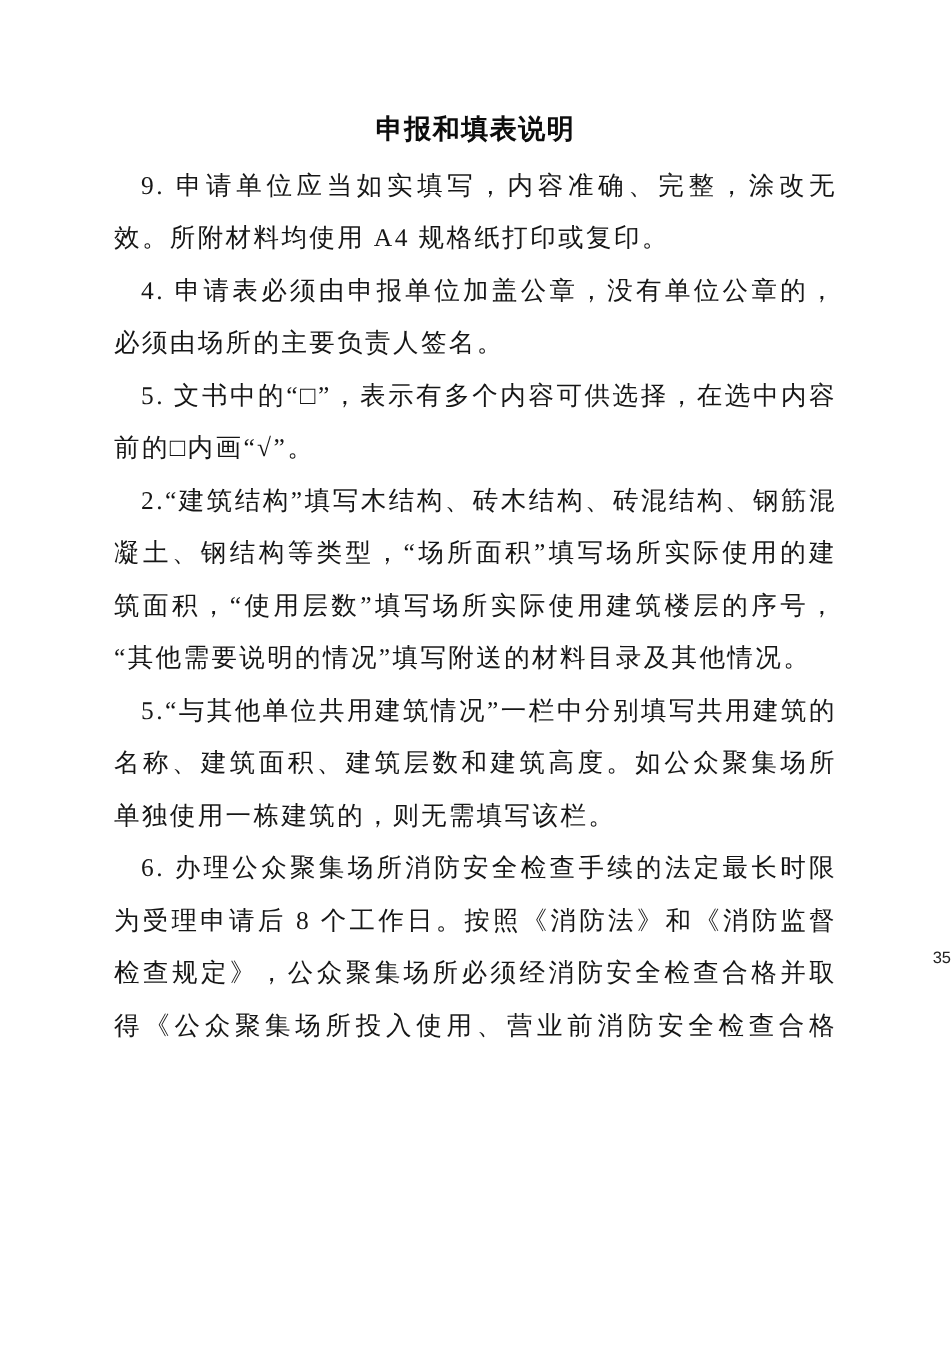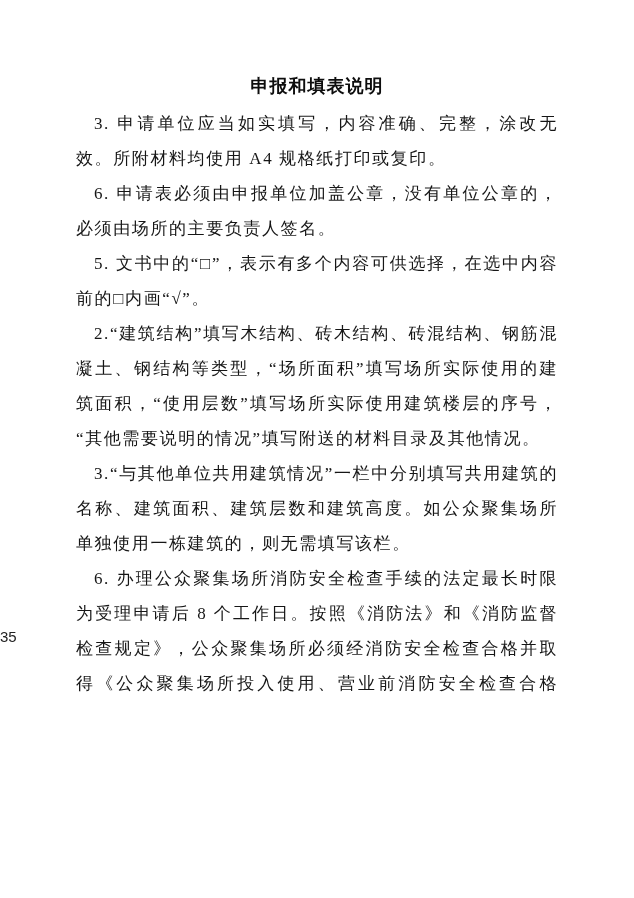--- a/index.html
+++ b/index.html
@@ -62,7 +62,7 @@
   <div class="content">
     <div class="doc-title">申报和填表说明</div>
     <div class="instruction-list">
-      <p class="item">3. 申请单位应当如实填写，内容准确、完整，涂改无效。所附材料均使用 A4 规格纸打印或复印。</p>
+      <p class="item">9. 申请单位应当如实填写，内容准确、完整，涂改无效。所附材料均使用 A4 规格纸打印或复印。</p>
       <p class="item">6. 申请表必须由申报单位加盖公章，没有单位公章的，必须由场所的主要负责人签名。</p>
       <p class="item">5. 文书中的“□”，表示有多个内容可供选择，在选中内容前的□内画“√”。</p>
       <p class="item">2.“建筑结构”填写木结构、砖木结构、砖混结构、钢筋混凝土、钢结构等类型，“场所面积”填写场所实际使用的建筑面积，“使用层数”填写场所实际使用建筑楼层的序号，“其他需要说明的情况”填写附送的材料目录及其他情况。</p>

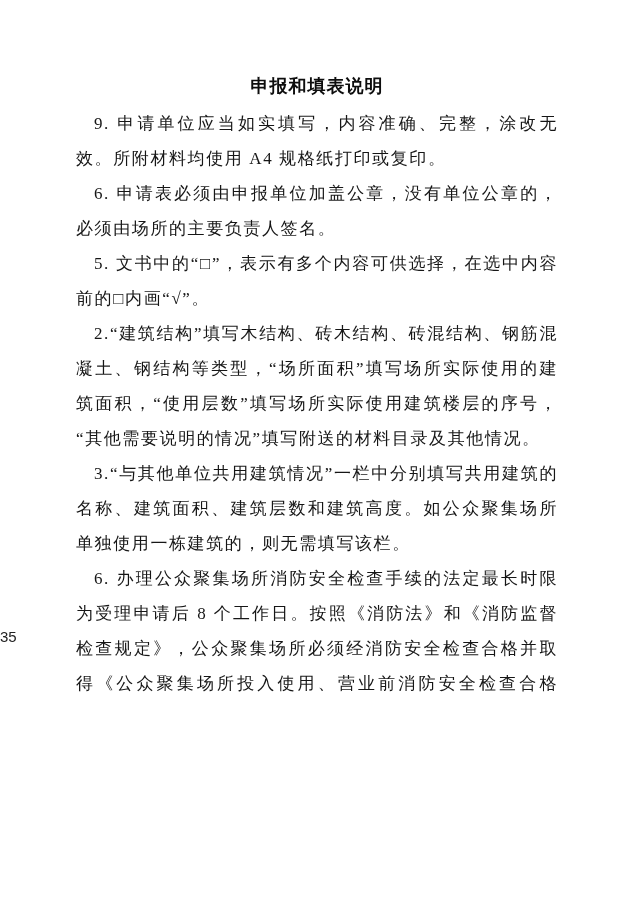--- a/index.html
+++ b/index.html
@@ -63,7 +63,7 @@
     <div class="doc-title">申报和填表说明</div>
     <div class="instruction-list">
       <p class="item">9. 申请单位应当如实填写，内容准确、完整，涂改无效。所附材料均使用 A4 规格纸打印或复印。</p>
-      <p class="item">6. 申请表必须由申报单位加盖公章，没有单位公章的，必须由场所的主要负责人签名。</p>
+      <p class="item">4. 申请表必须由申报单位加盖公章，没有单位公章的，必须由场所的主要负责人签名。</p>
       <p class="item">5. 文书中的“□”，表示有多个内容可供选择，在选中内容前的□内画“√”。</p>
       <p class="item">2.“建筑结构”填写木结构、砖木结构、砖混结构、钢筋混凝土、钢结构等类型，“场所面积”填写场所实际使用的建筑面积，“使用层数”填写场所实际使用建筑楼层的序号，“其他需要说明的情况”填写附送的材料目录及其他情况。</p>
       <p class="item">3.“与其他单位共用建筑情况”一栏中分别填写共用建筑的名称、建筑面积、建筑层数和建筑高度。如公众聚集场所单独使用一栋建筑的，则无需填写该栏。</p>

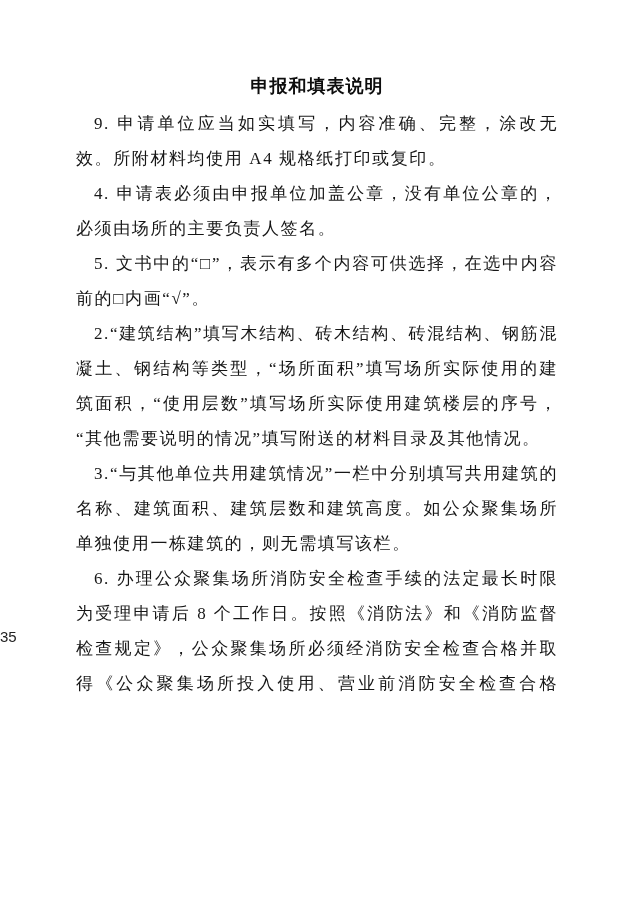--- a/index.html
+++ b/index.html
@@ -66,7 +66,7 @@
       <p class="item">4. 申请表必须由申报单位加盖公章，没有单位公章的，必须由场所的主要负责人签名。</p>
       <p class="item">5. 文书中的“□”，表示有多个内容可供选择，在选中内容前的□内画“√”。</p>
       <p class="item">2.“建筑结构”填写木结构、砖木结构、砖混结构、钢筋混凝土、钢结构等类型，“场所面积”填写场所实际使用的建筑面积，“使用层数”填写场所实际使用建筑楼层的序号，“其他需要说明的情况”填写附送的材料目录及其他情况。</p>
-      <p class="item">3.“与其他单位共用建筑情况”一栏中分别填写共用建筑的名称、建筑面积、建筑层数和建筑高度。如公众聚集场所单独使用一栋建筑的，则无需填写该栏。</p>
+      <p class="item">5.“与其他单位共用建筑情况”一栏中分别填写共用建筑的名称、建筑面积、建筑层数和建筑高度。如公众聚集场所单独使用一栋建筑的，则无需填写该栏。</p>
       <p class="item">6. 办理公众聚集场所消防安全检查手续的法定最长时限为受理申请后 8 个工作日。按照《消防法》和《消防监督检查规定》，公众聚集场所必须经消防安全检查合格并取得《公众聚集场所投入使用、营业前消防安全检查合格证》后，方可使用或营业。</p>
     </div>
   </div>

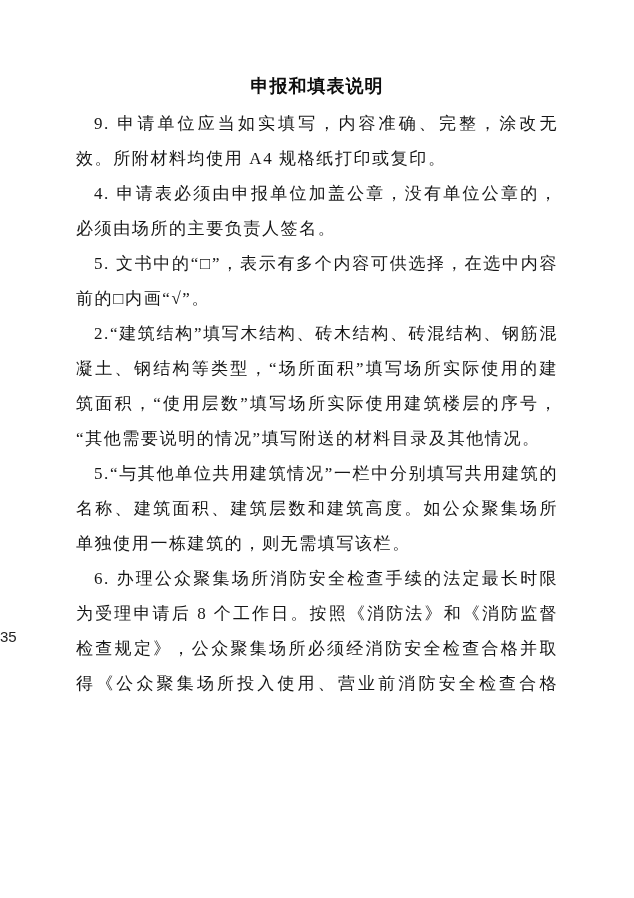--- a/index.html
+++ b/index.html
@@ -49,8 +49,8 @@
     left: 0;
     right: 0;
     bottom: 64px;
-    text-align: left;
-    font-size: 15px;
+    text-align: right;
+    font-size: 11px;
     color: #222222;
     font-family: "Liberation Sans", "DejaVu Sans", sans-serif;
   }

